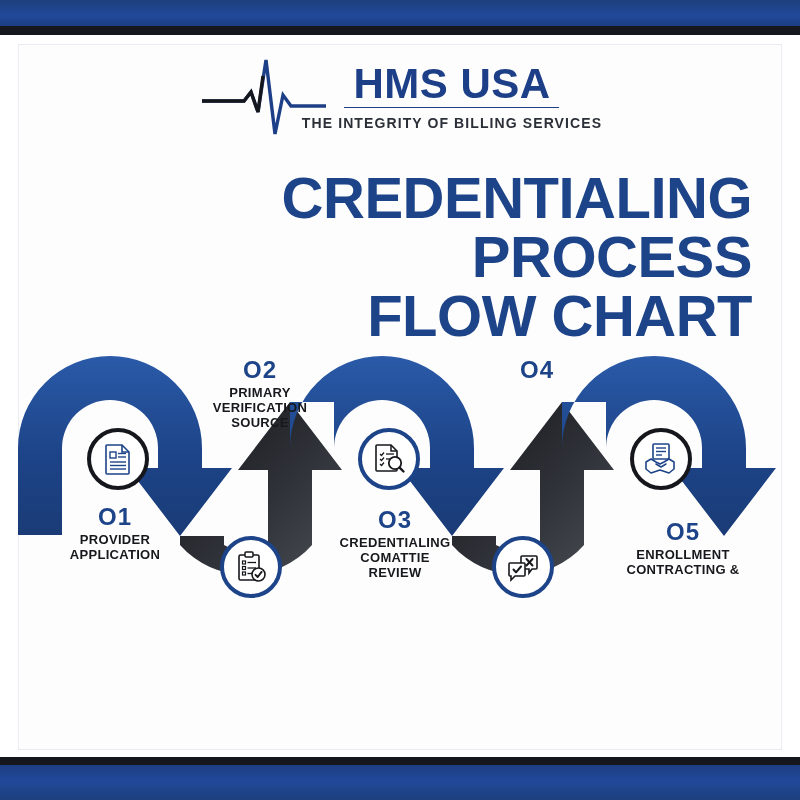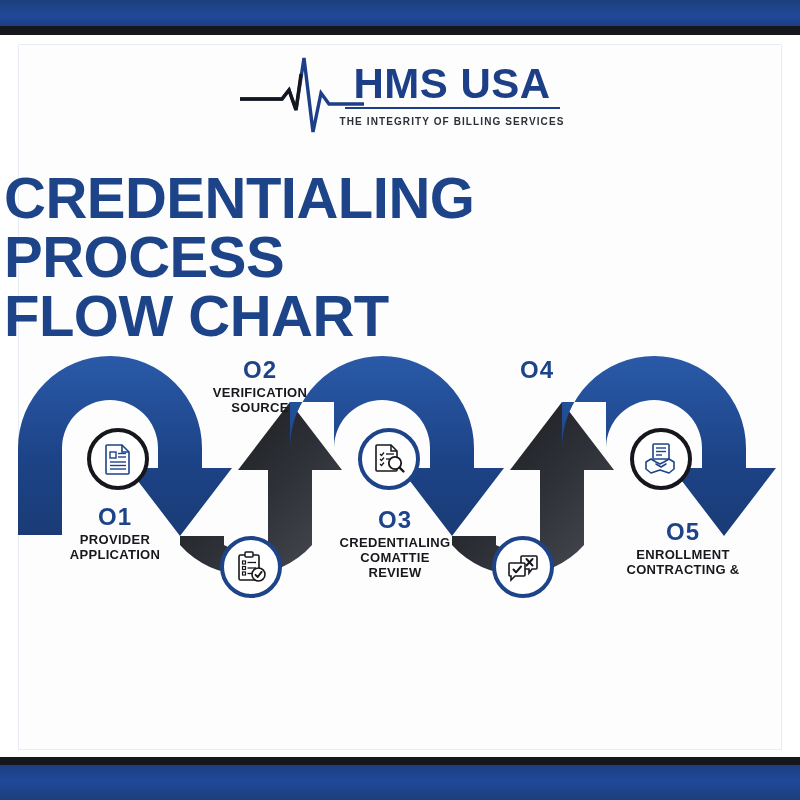--- a/index.html
+++ b/index.html
@@ -27,7 +27,7 @@
   
   #logo{
     position:absolute;left:0;top:52px;width:800px;height:88px;
-    display:flex;align-items:flex-start;justify-content:center;
+    display:flex;align-items:flex-end;justify-content:center;
   }
   .logo-inner{display:flex;align-items:center;gap:2px;}
   .logo-pulse{display:block;}

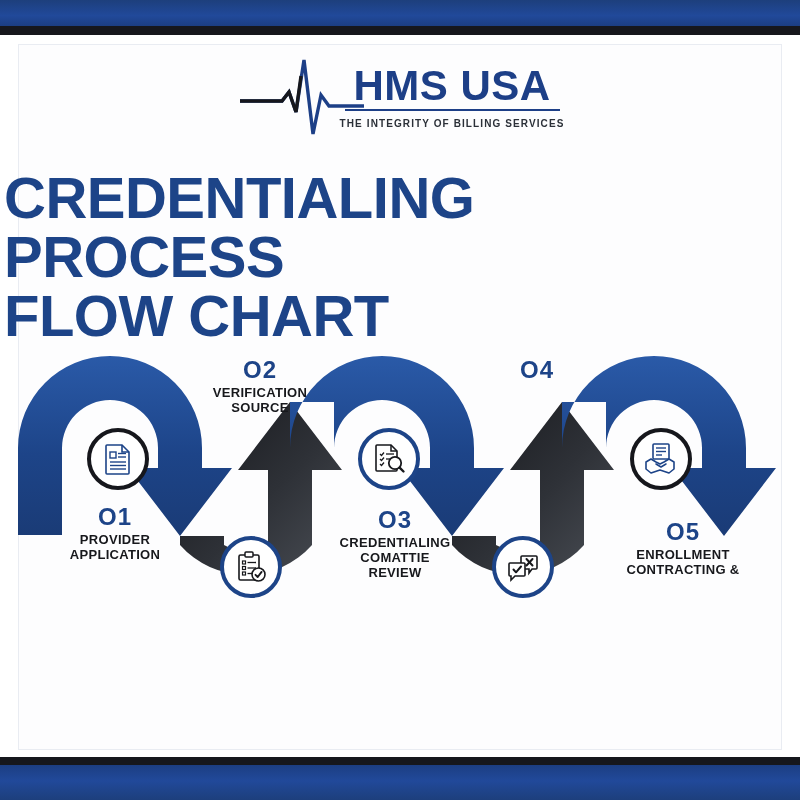--- a/index.html
+++ b/index.html
@@ -37,7 +37,7 @@
     color:#1d3f87;white-space:nowrap;
   }
   .logo-sub{
-    font-size:10px;font-weight:bold;letter-spacing:1.1px;color:#2b3038;
+    font-size:14px;font-weight:bold;letter-spacing:1.1px;color:#2b3038;
     margin-top:7px;white-space:nowrap;
   }
   .logo-rule{

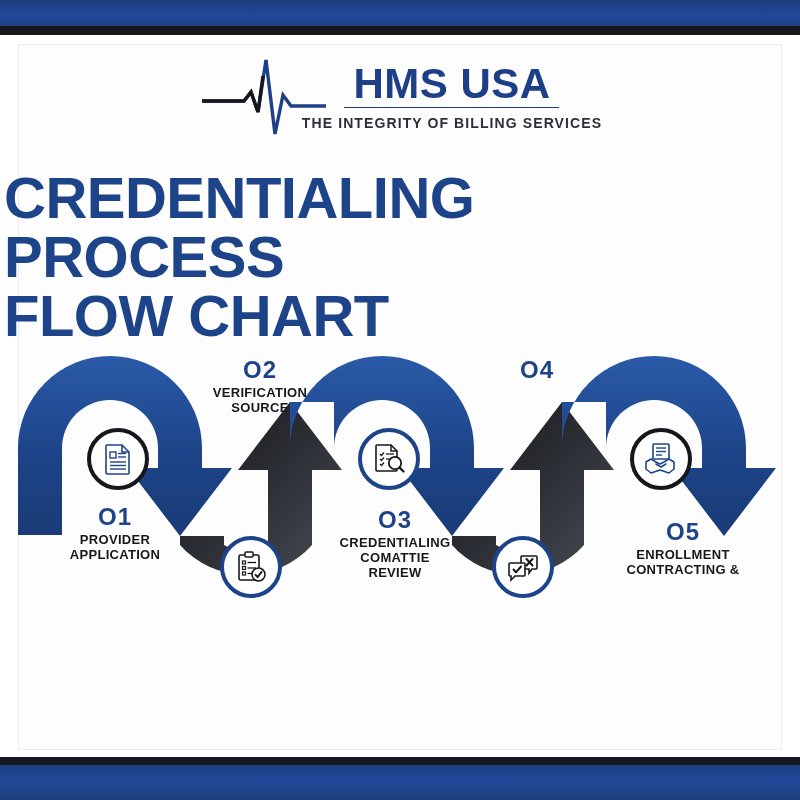--- a/index.html
+++ b/index.html
@@ -46,7 +46,7 @@
 
   
   #headline{
-    position:absolute;left:4px;top:168px;width:740px;text-align:left;
+    position:absolute;left:12px;top:168px;width:740px;text-align:right;
   }
   #headline .line{
     font-size:58px;font-weight:bold;color:#1d4488;

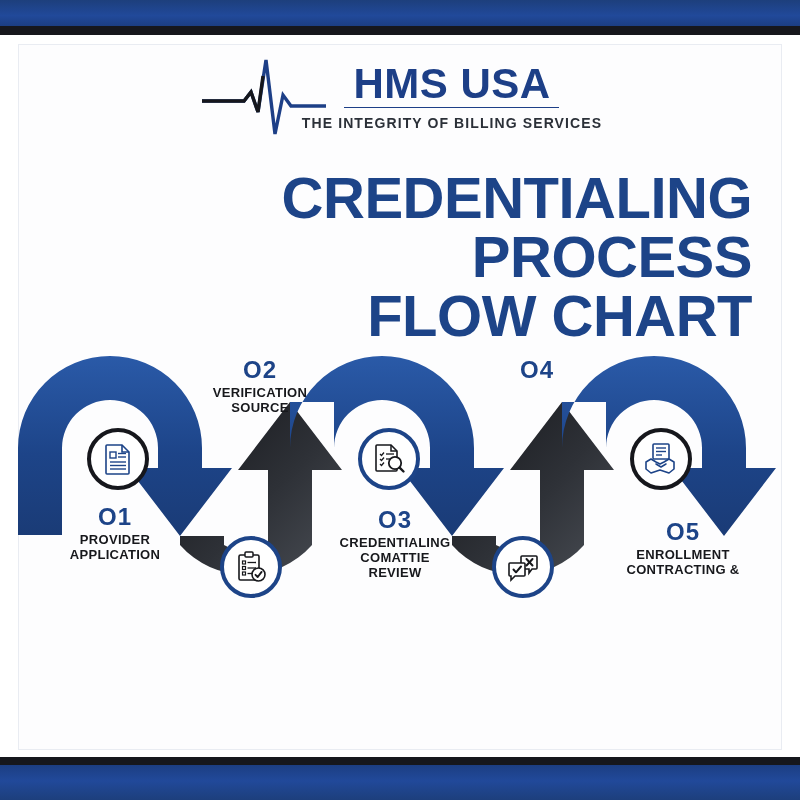--- a/index.html
+++ b/index.html
@@ -270,6 +270,7 @@
     <div class="flow-label" style="left:170px;top:18px;width:180px;">
       <div class="flow-num">O2</div>
       <div class="flow-cap">
+        <div>PRIMARY</div>
         <div>VERIFICATION</div>
         <div>SOURCE</div>
       </div>

